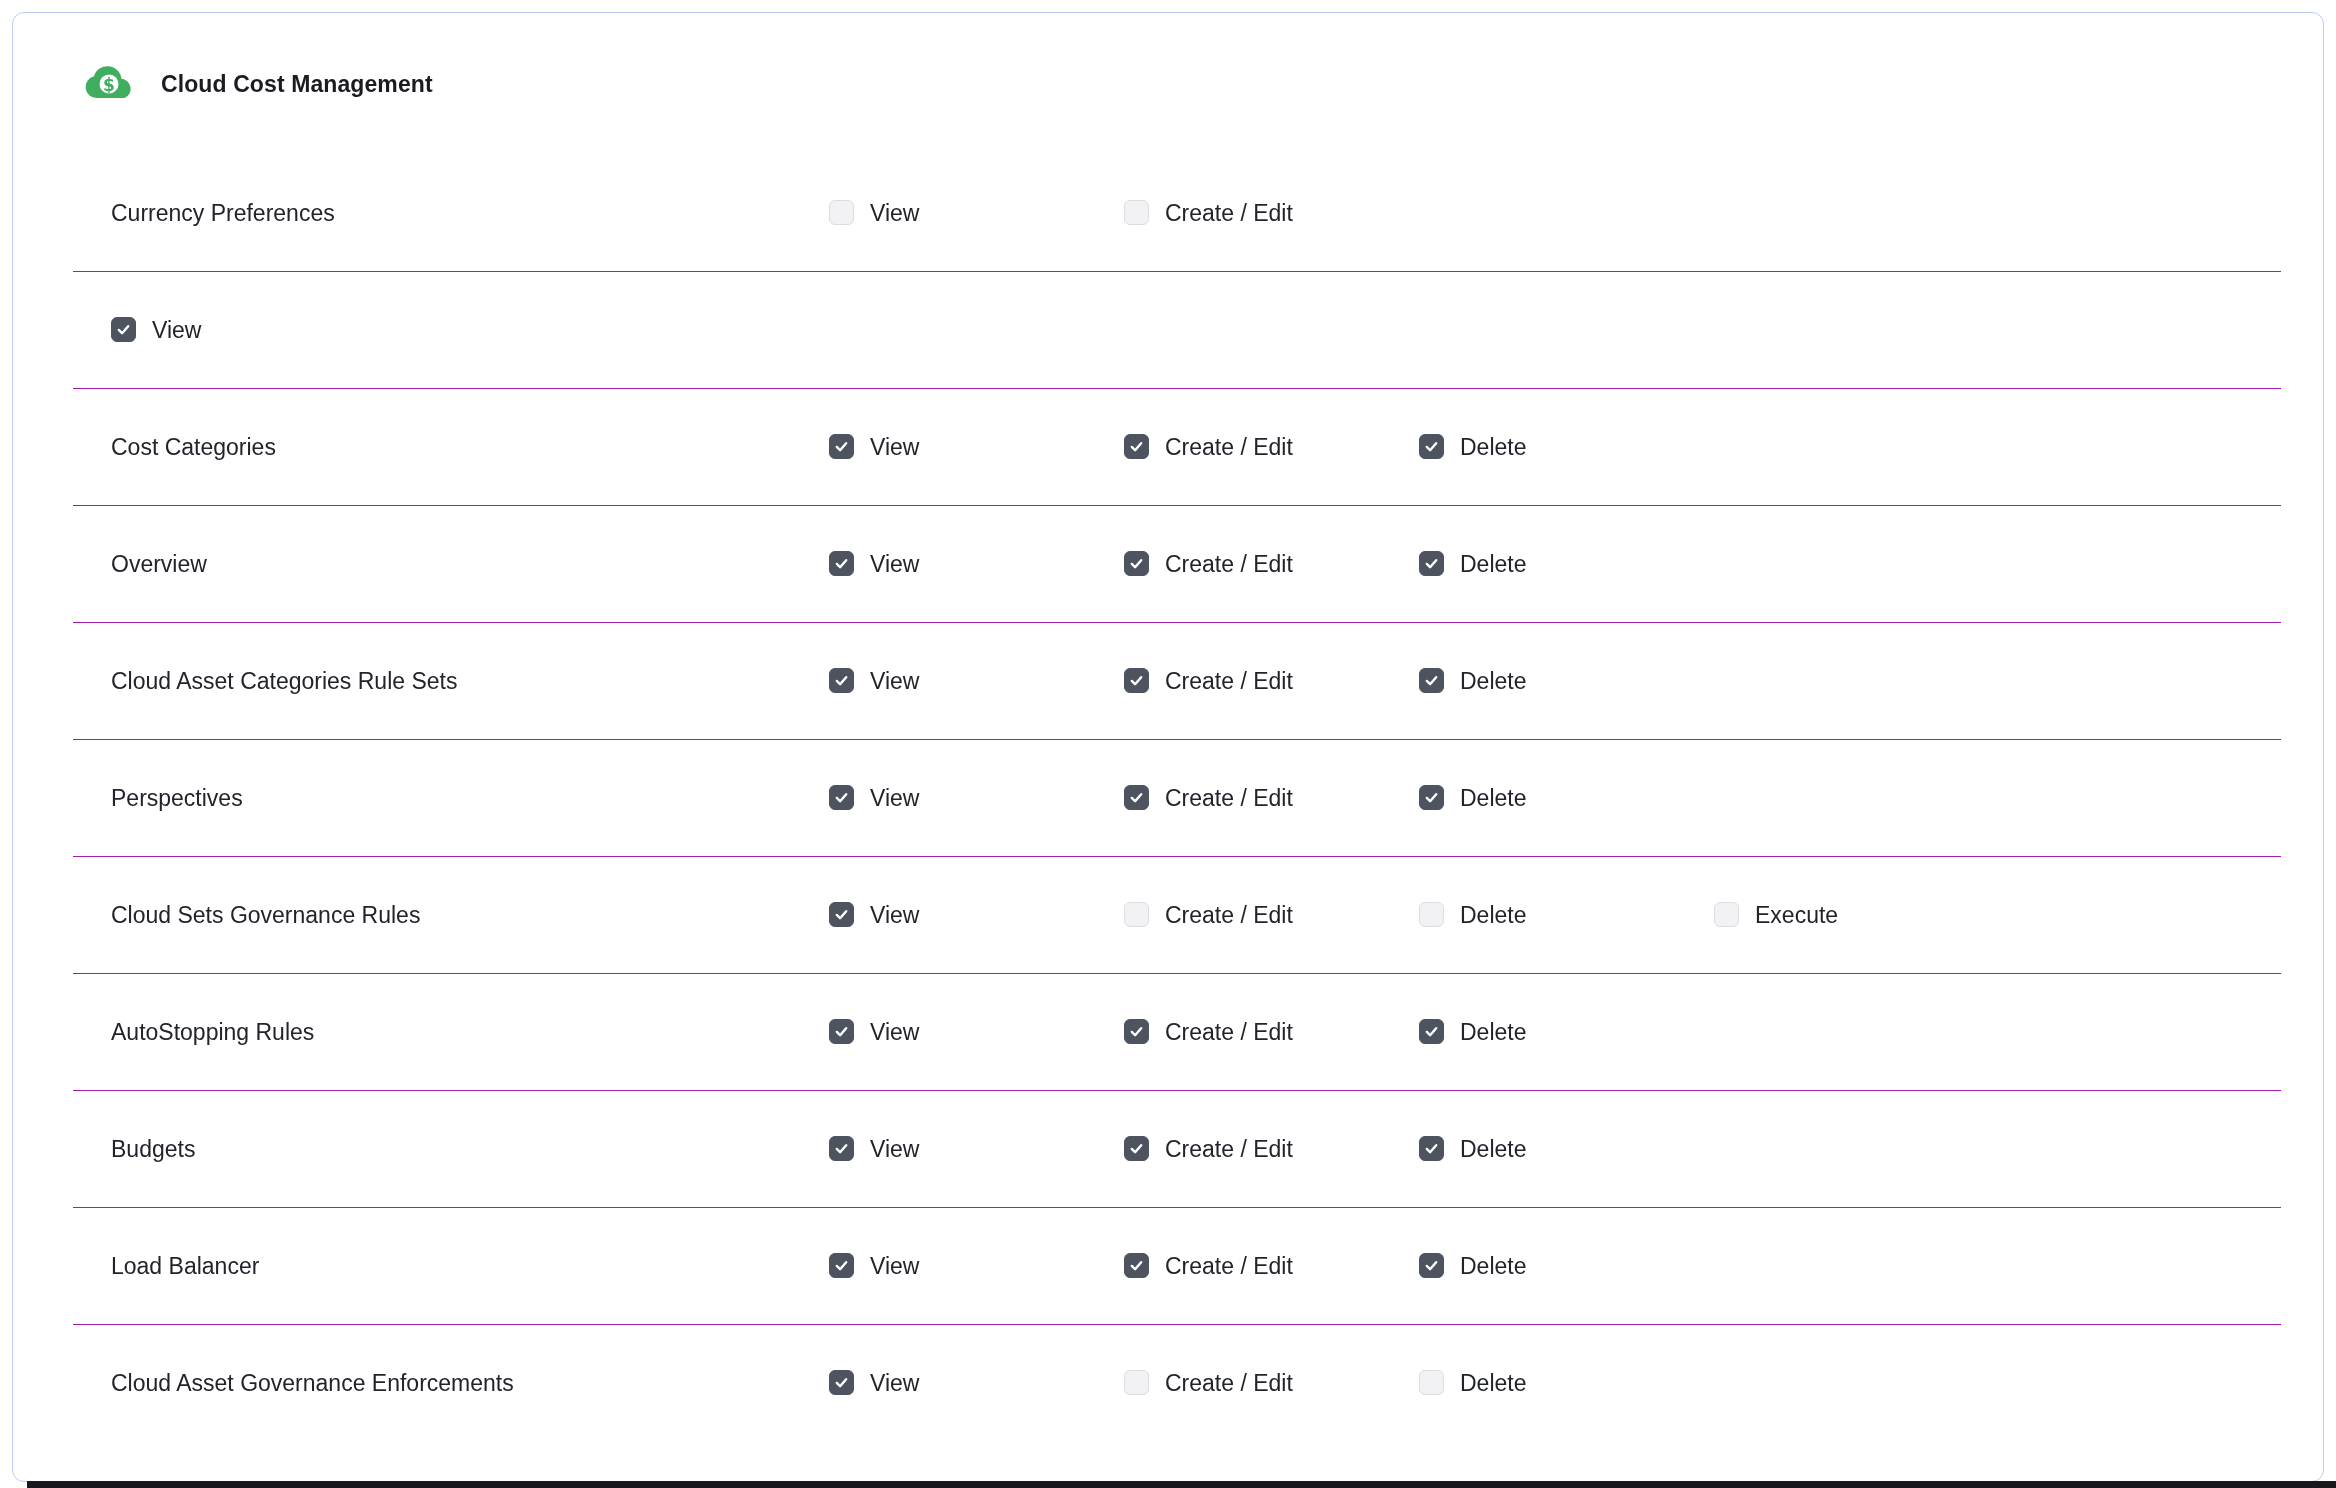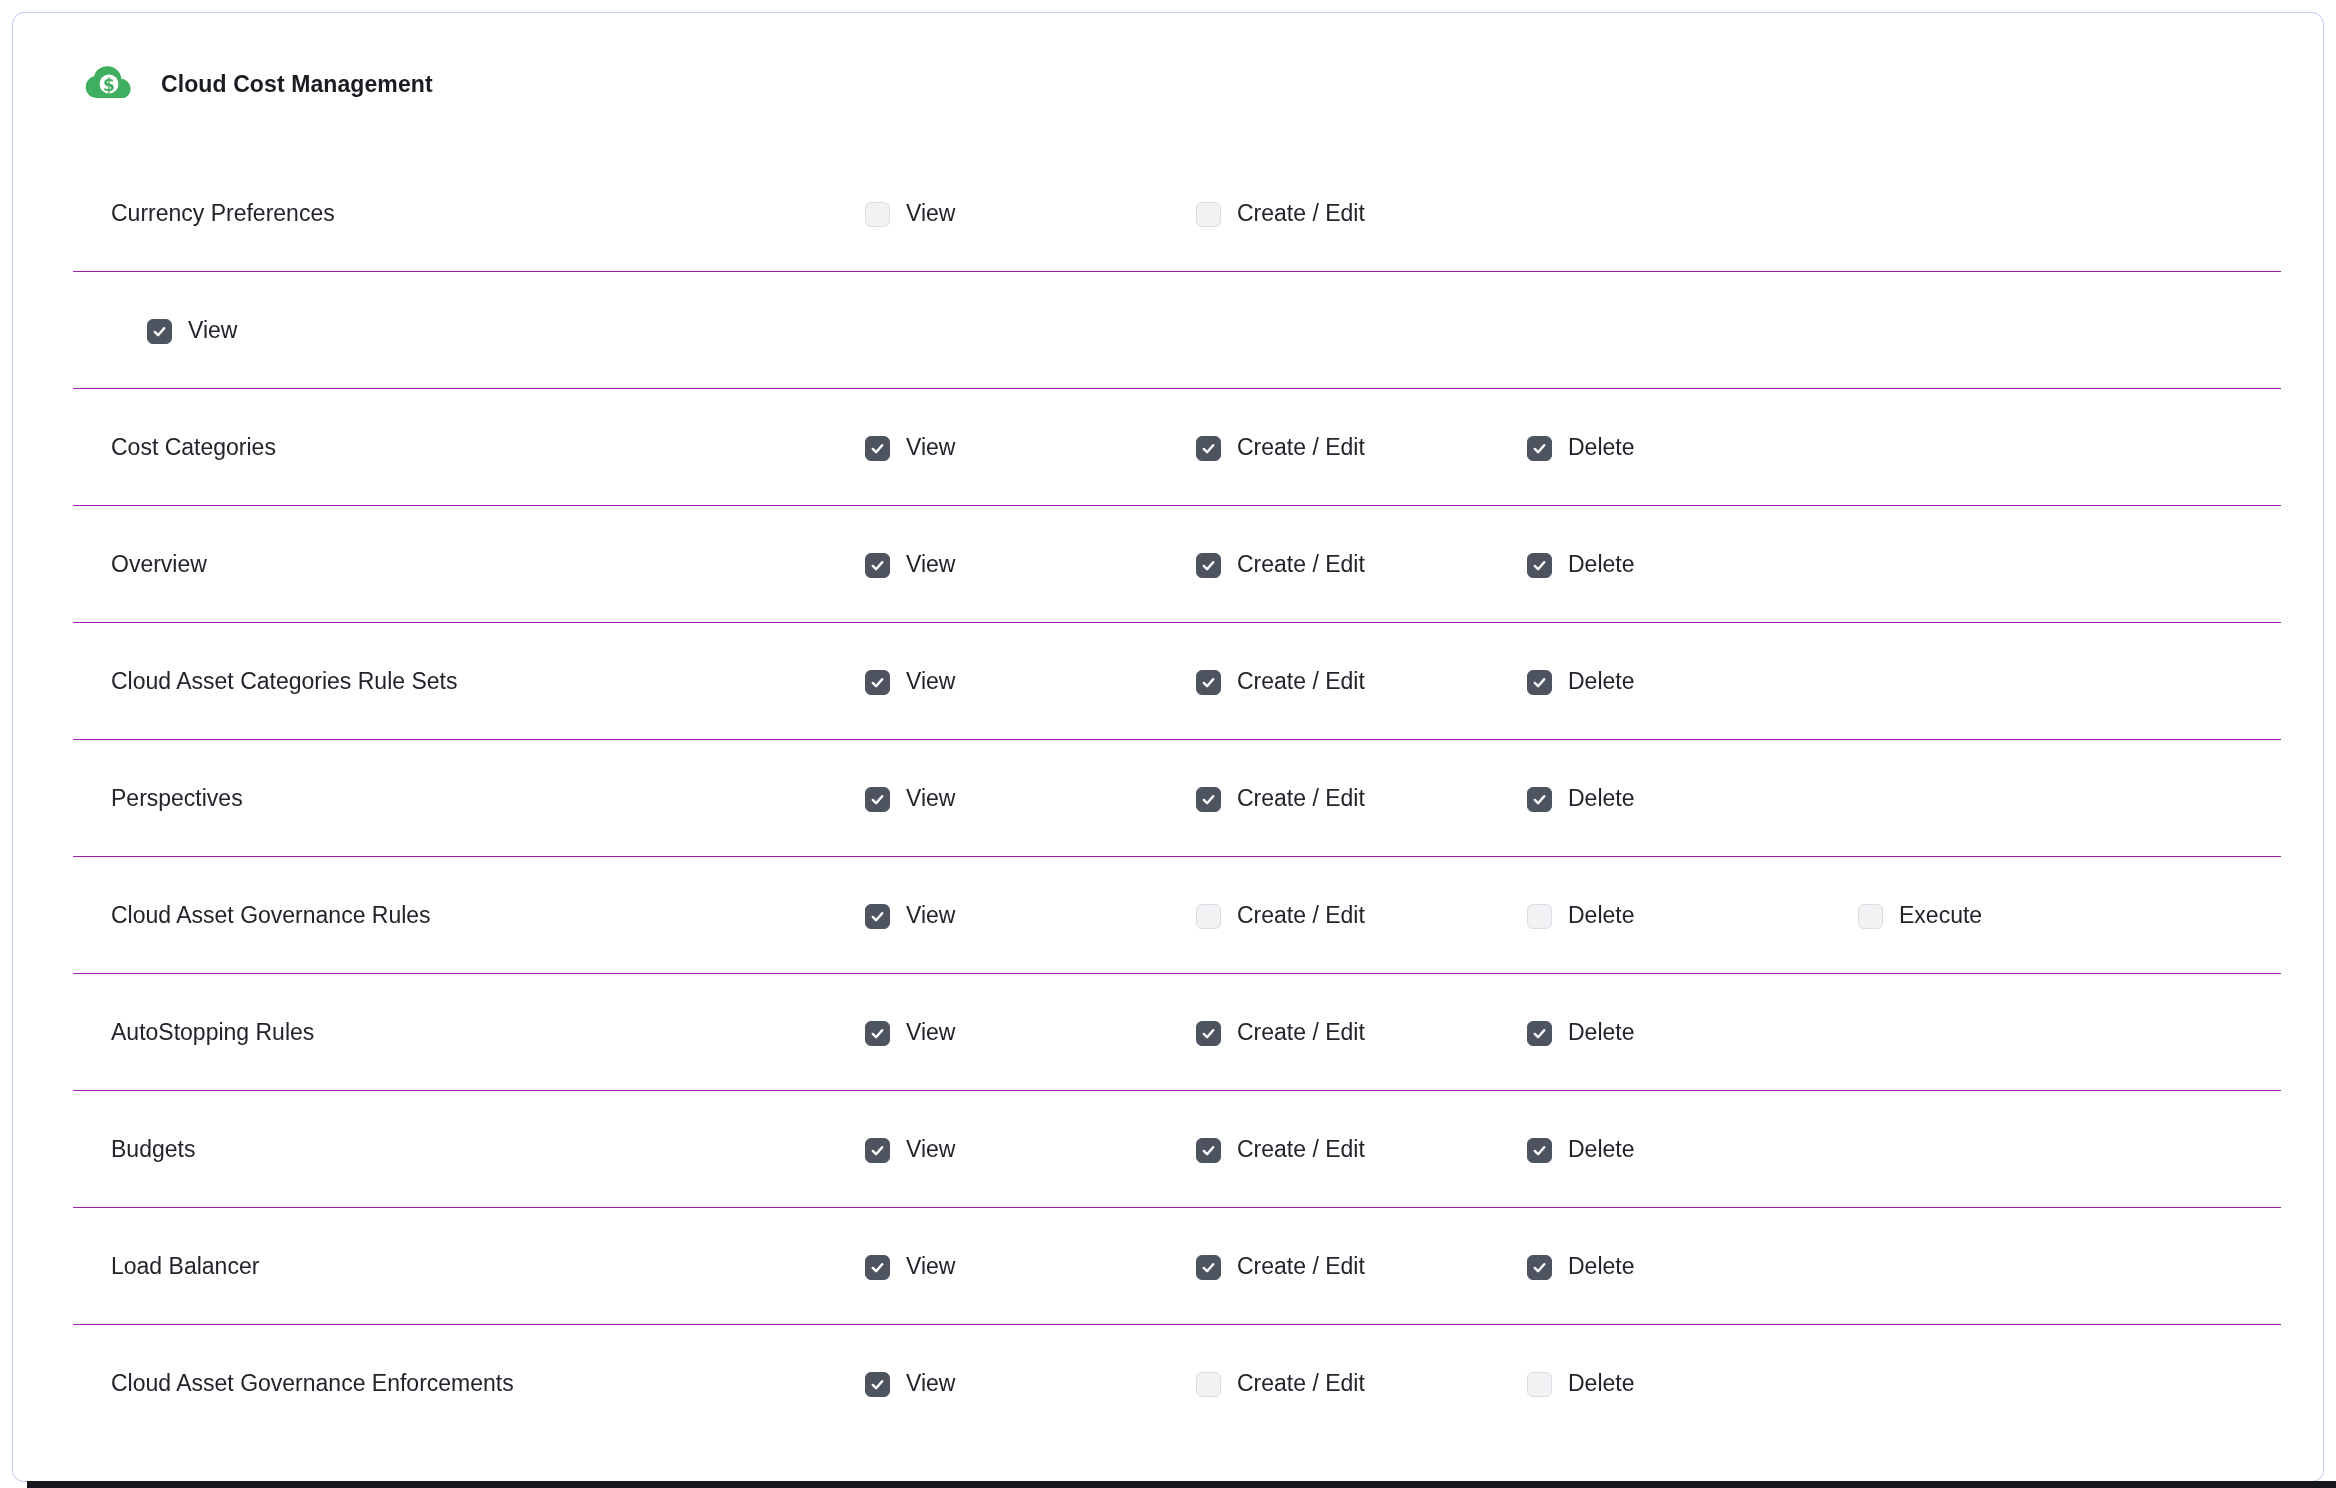--- a/index.html
+++ b/index.html
@@ -52,11 +52,10 @@
   }
   .perm-cell {
     display: flex;
-    align-items: flex-end;
+    align-items: flex-start;
     flex: 0 0 295px;
     width: 295px;
     cursor: pointer;
-    margin-left: 36px;
   }
   .checkbox {
     width: 25px; height: 25px;

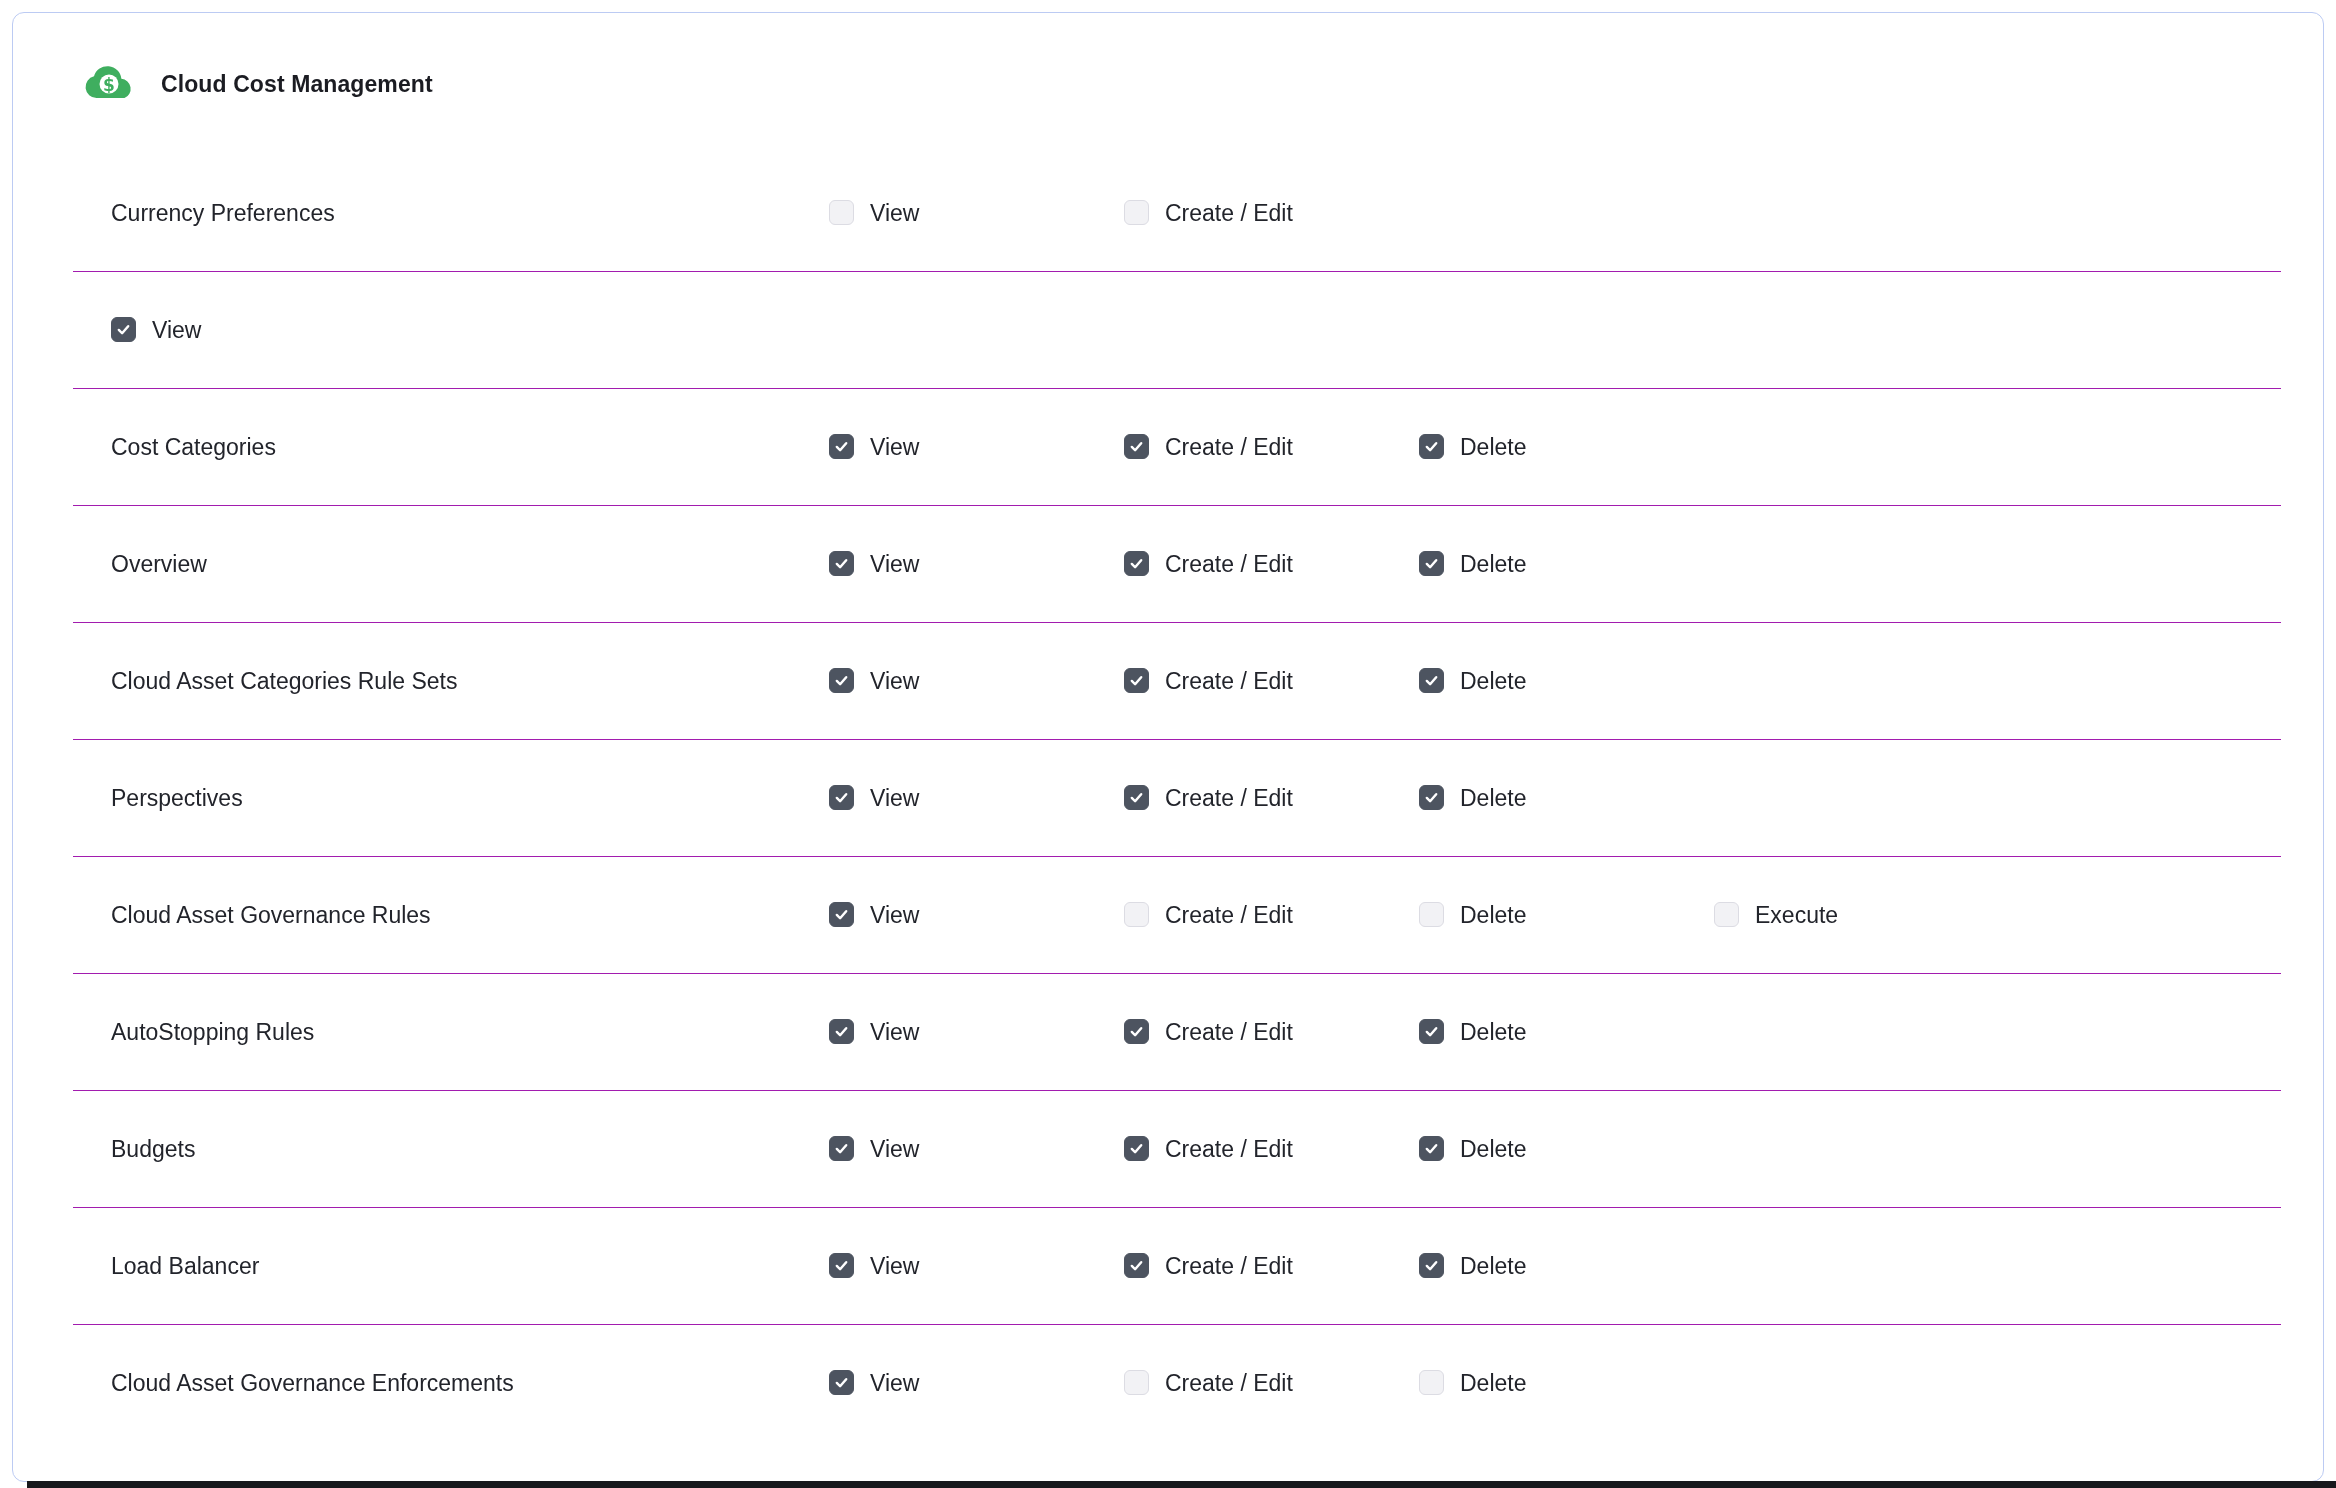--- a/index.html
+++ b/index.html
@@ -229,7 +229,7 @@
         </label>
       </div>
       <div class="perm-row">
-        <div class="resource-label">Cloud Asset Governance Rules</div>
+        <div class="resource-label">Cloud Sets Governance Rules</div>
         <label class="perm-cell">
           <span class="checkbox checked">
             <svg width="15" height="15" viewBox="0 0 16 16">

